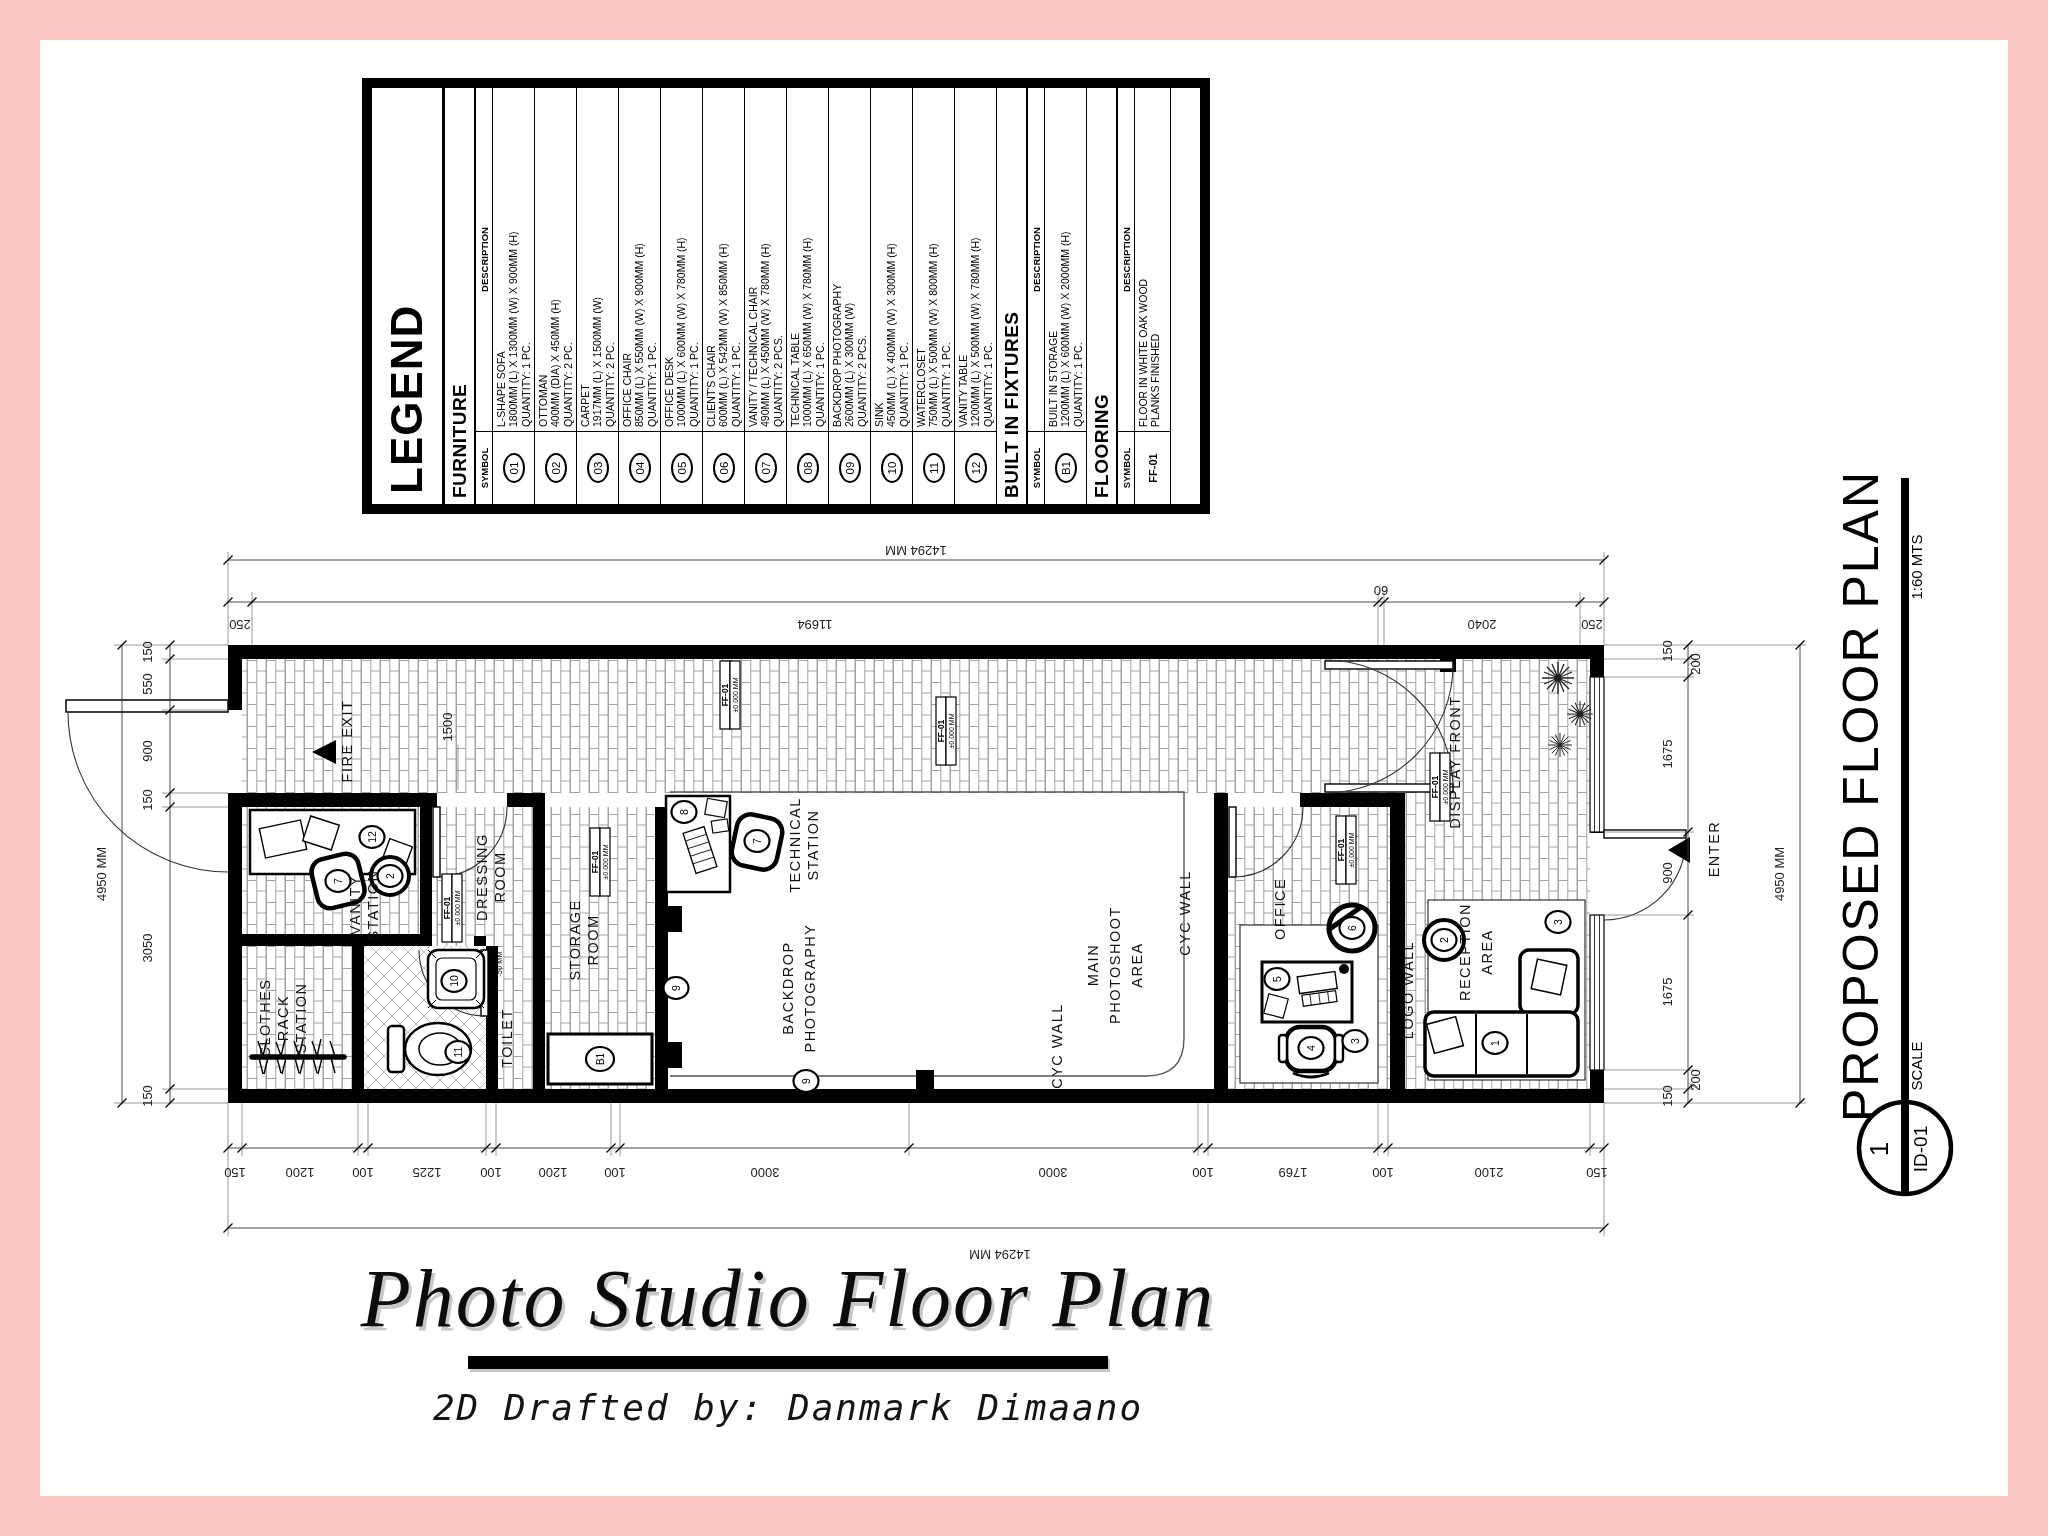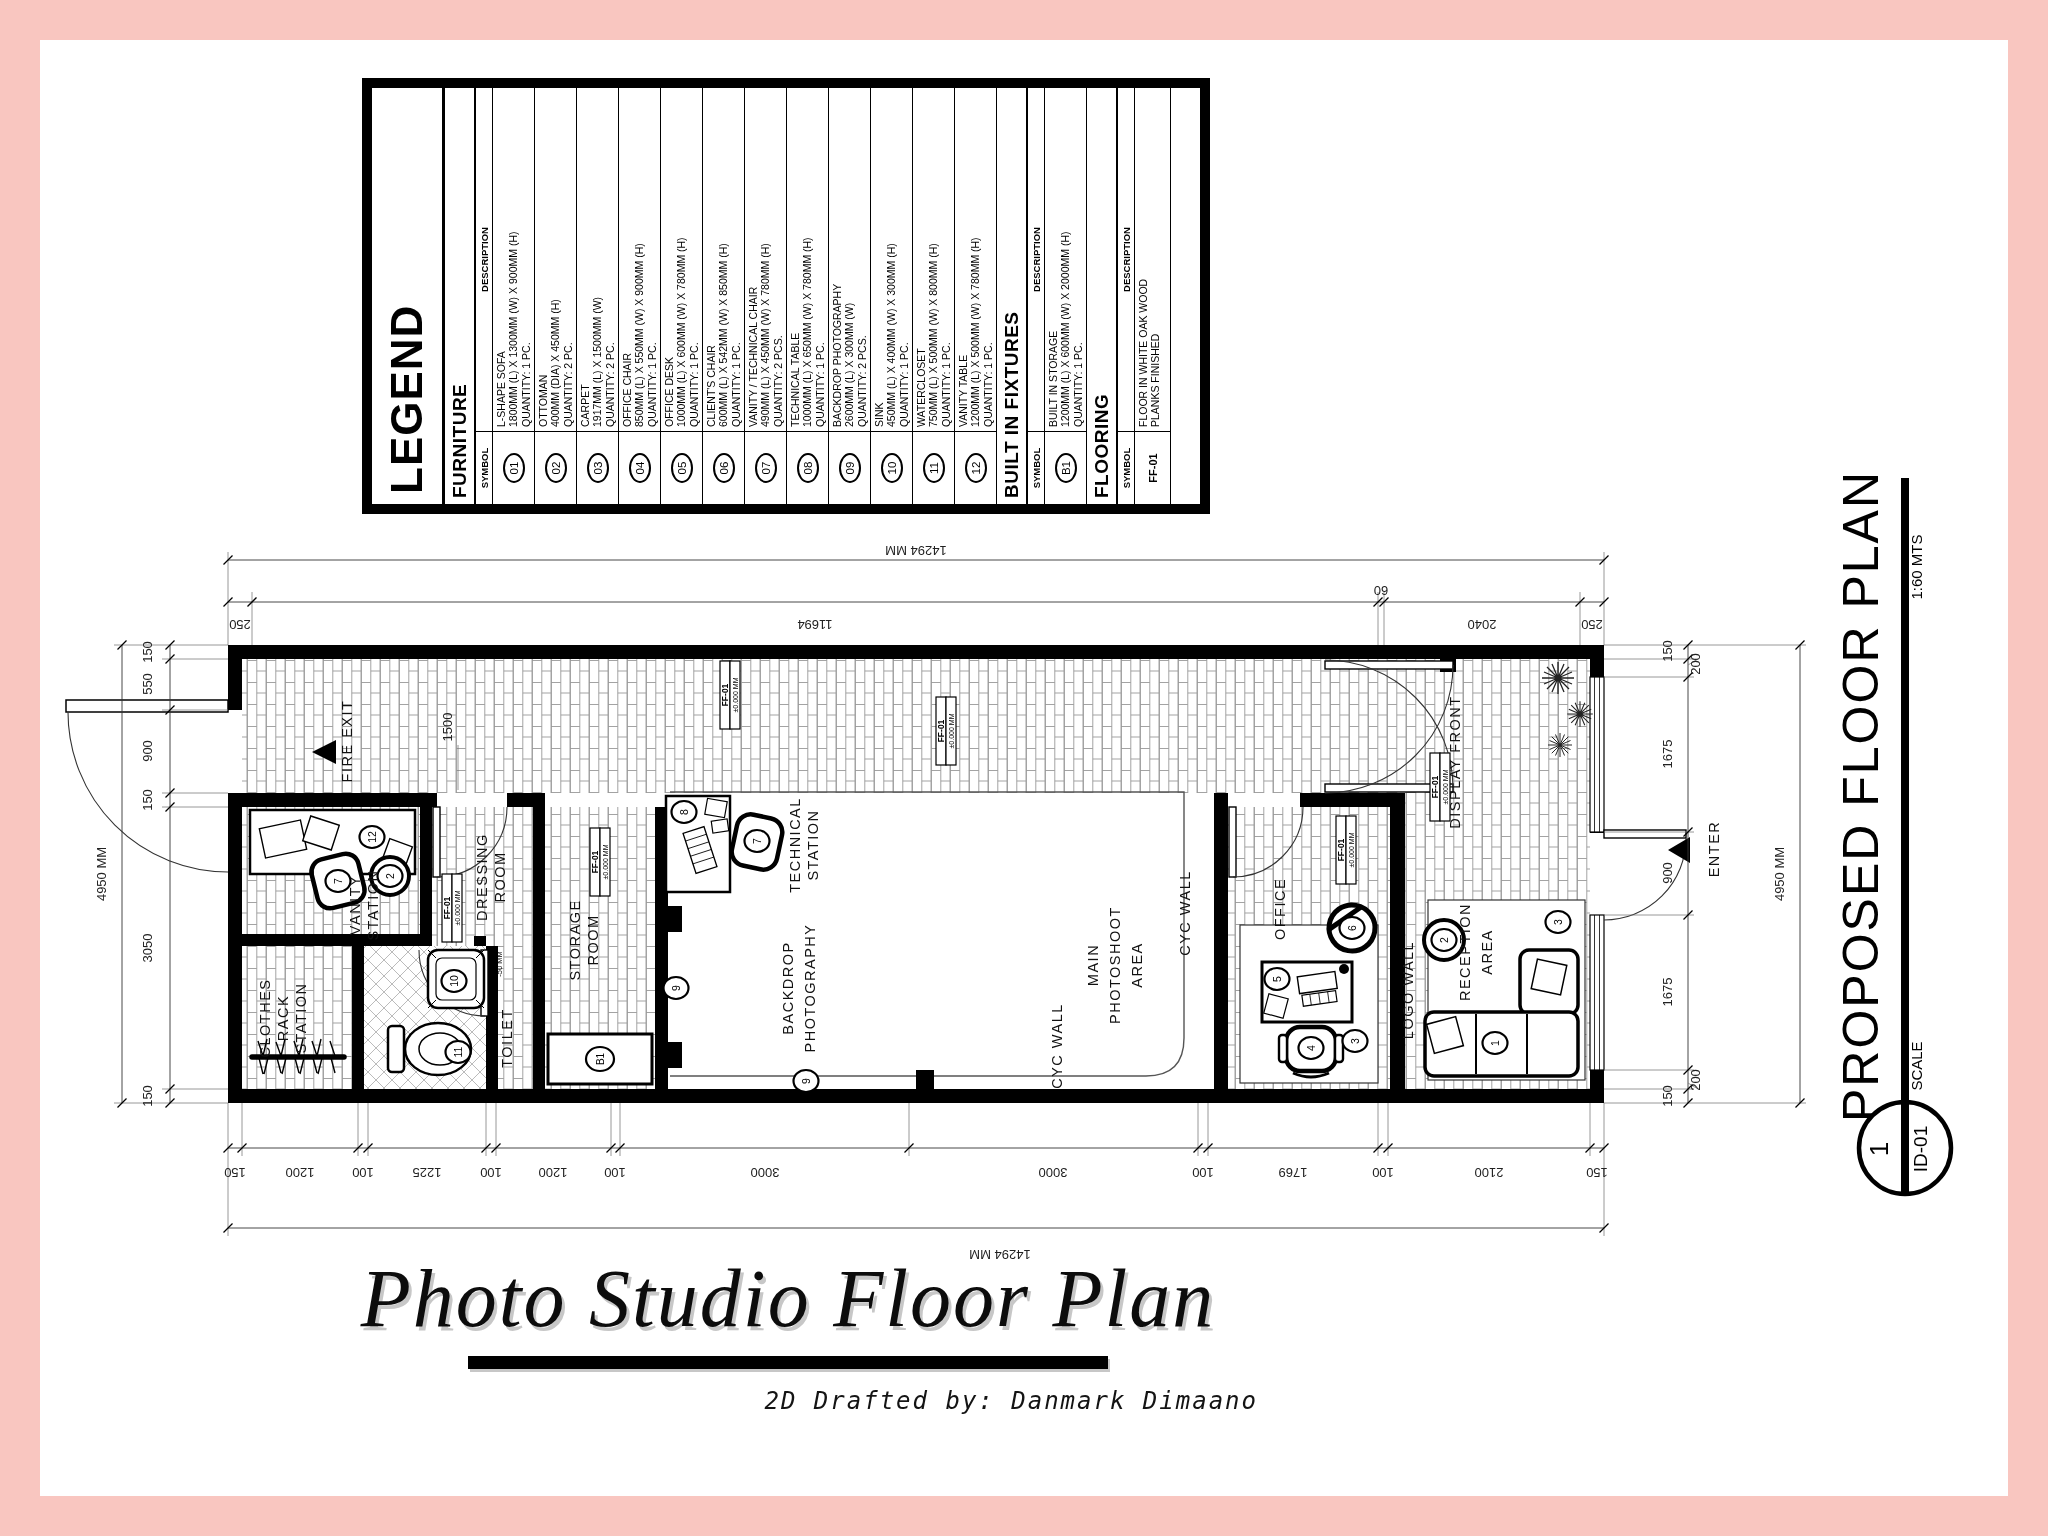--- a/index.html
+++ b/index.html
@@ -35,7 +35,7 @@
   .title-bar{width:640px;height:13px;background:#000;margin:14px auto 0 auto;
              box-shadow:2px 3px 0 #c7c7c7;}
   .credit{margin-top:18px;font-family:"DejaVu Sans Mono",monospace;font-style:oblique;
-          font-size:24px;color:#141414;letter-spacing:2px;text-align:right;}
+          font-size:36px;color:#141414;letter-spacing:2px;}
   svg text{font-family:"Liberation Sans",sans-serif;}
   .lbl{font-size:14.5px;letter-spacing:1.5px;fill:#111;}
   .dim{font-size:13px;fill:#222;}

